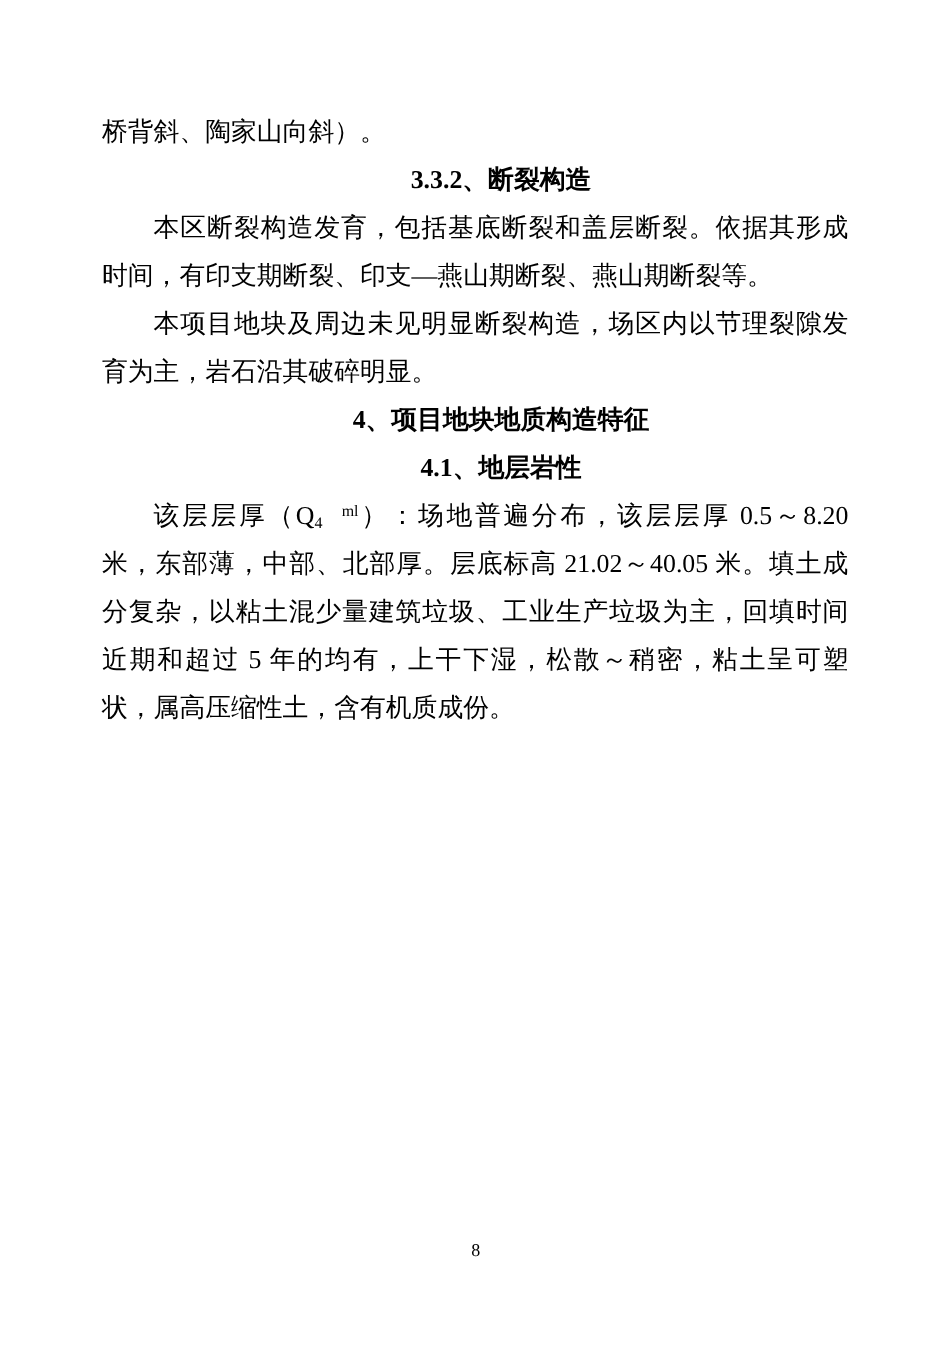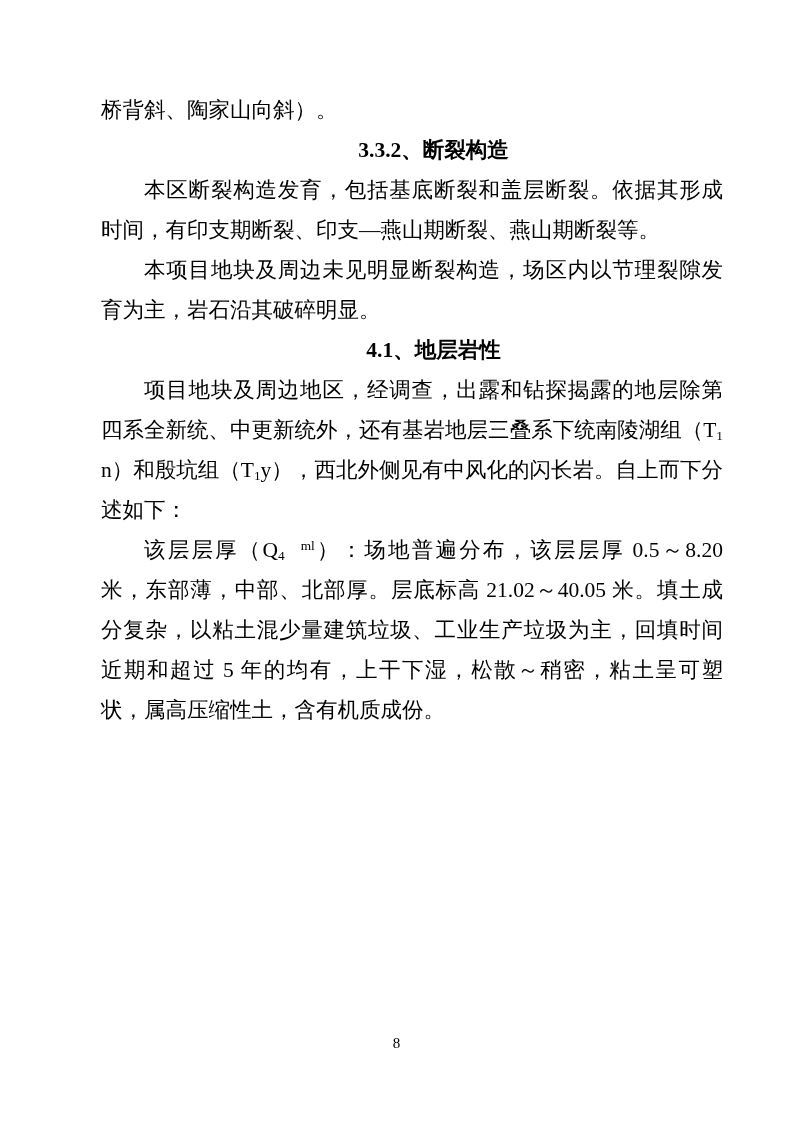--- a/index.html
+++ b/index.html
@@ -18,7 +18,7 @@
   }
   .content {
     position: absolute;
-    left: 101px;
+    left: 85px;
     top: 90px;
     width: 622px;
   }

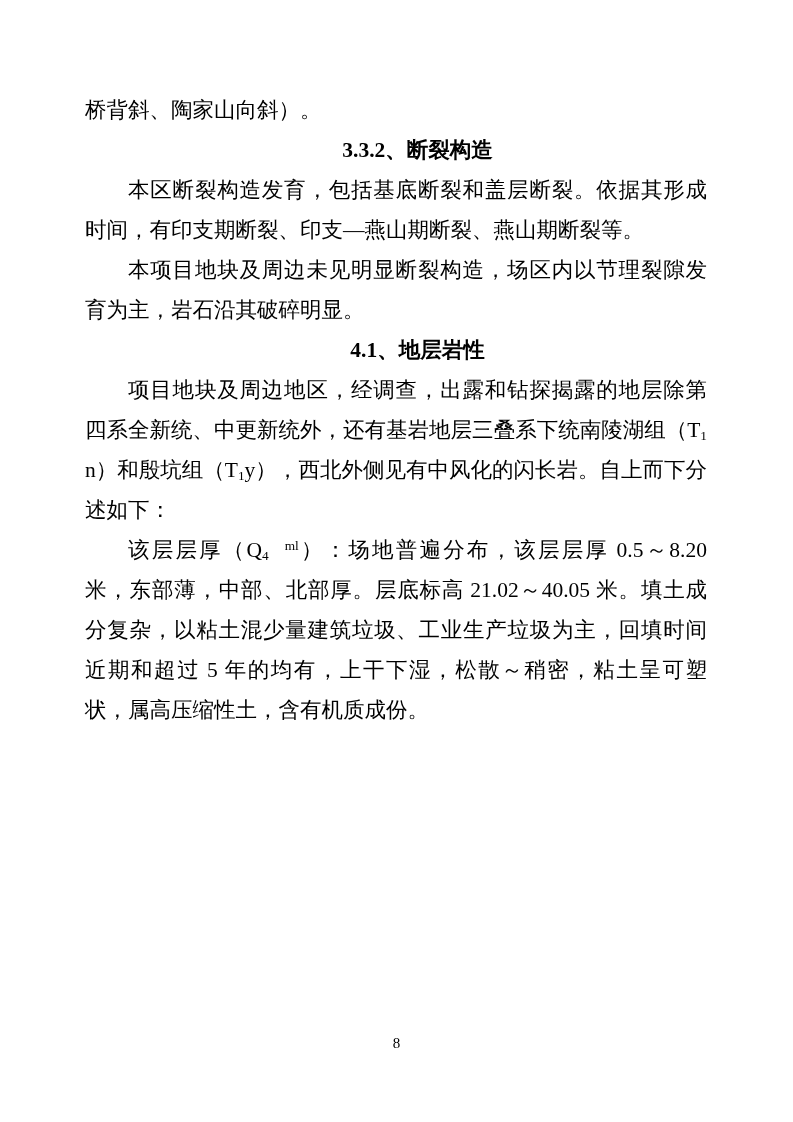--- a/index.html
+++ b/index.html
@@ -61,6 +61,7 @@
     <p class="heading indent"><span>3.3.2、断裂构造</span></p>
     <p class="body indent"><span>本区断裂构造发育，包括基底断裂和盖层断裂。依据其形成时间，有印支期断裂、印支—燕山期断裂、燕山期断裂等。</span></p>
     <p class="body indent"><span>本项目地块及周边未见明显断裂构造，场区内以节理裂隙发育为主，岩石沿其破碎明显。</span></p>
+    <p class="heading indent"><span>4、项目地块地质构造特征</span></p>
     <p class="heading indent"><span>4.1、地层岩性</span></p>
     <p class="body indent"><span>项目地块及周边地区，经调查，出露和钻探揭露的地层除第四系全新统、中更新统外，还有基岩地层三叠系下统南陵湖组（T</span><sub>1</sub><span>n）和殷坑组（T</span><sub>1</sub><span>y），西北外侧见有中风化的闪长岩。自上而下分述如下：</span></p>
     <p class="body indent"><span>该层层厚（Q</span><sub>4</sub><sup>ml</sup><span>）：场地普遍分布，该层层厚 0.5～8.20 米，东部薄，中部、北部厚。层底标高 21.02～40.05 米。填土成分复杂，以粘土混少量建筑垃圾、工业生产垃圾为主，回填时间近期和超过 5 年的均有，上干下湿，松散～稍密，粘土呈可塑状，属高压缩性土，含有机质成份。</span></p>

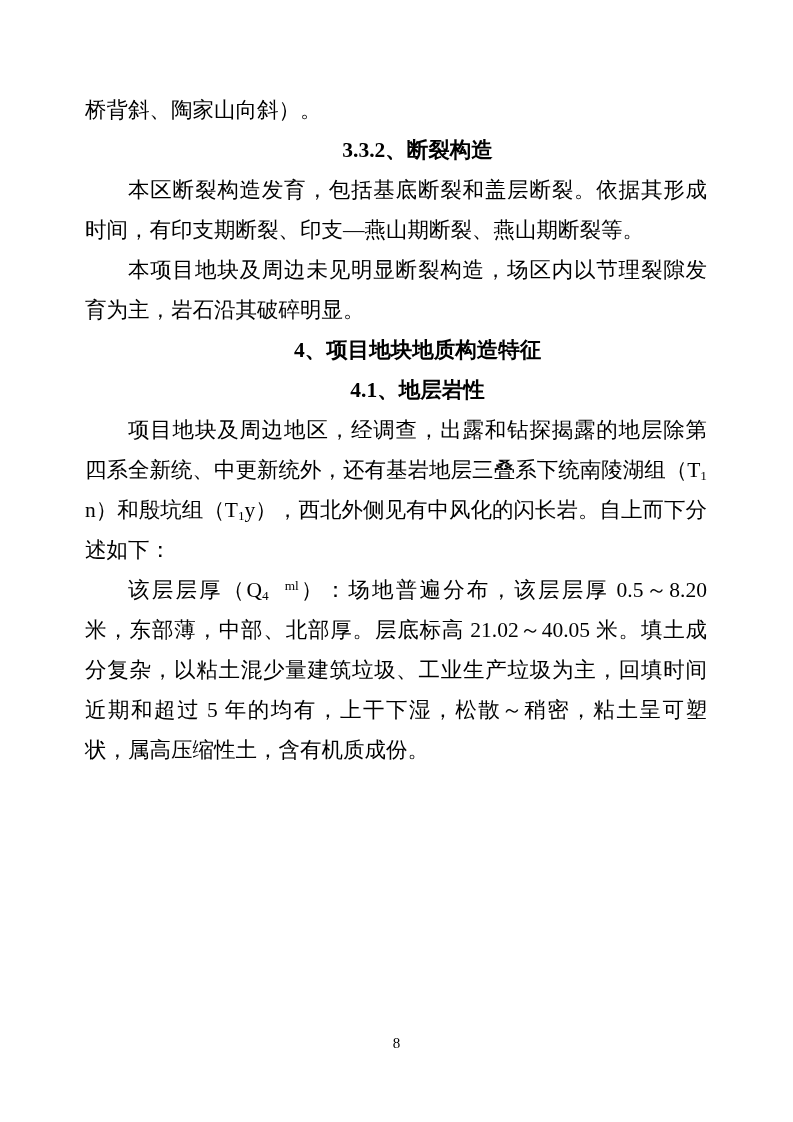--- a/index.html
+++ b/index.html
@@ -63,7 +63,6 @@
     <p class="body indent"><span>本项目地块及周边未见明显断裂构造，场区内以节理裂隙发育为主，岩石沿其破碎明显。</span></p>
     <p class="heading indent"><span>4、项目地块地质构造特征</span></p>
     <p class="heading indent"><span>4.1、地层岩性</span></p>
-    <p class="body indent"><span>项目地块及周边地区，经调查，出露和钻探揭露的地层除第四系全新统、中更新统外，还有基岩地层三叠系下统南陵湖组（T</span><sub>1</sub><span>n）和殷坑组（T</span><sub>1</sub><span>y），西北外侧见有中风化的闪长岩。自上而下分述如下：</span></p>
     <p class="body indent"><span>该层层厚（Q</span><sub>4</sub><sup>ml</sup><span>）：场地普遍分布，该层层厚 0.5～8.20 米，东部薄，中部、北部厚。层底标高 21.02～40.05 米。填土成分复杂，以粘土混少量建筑垃圾、工业生产垃圾为主，回填时间近期和超过 5 年的均有，上干下湿，松散～稍密，粘土呈可塑状，属高压缩性土，含有机质成份。</span></p>
   </div>
   <div class="page-number">8</div>

